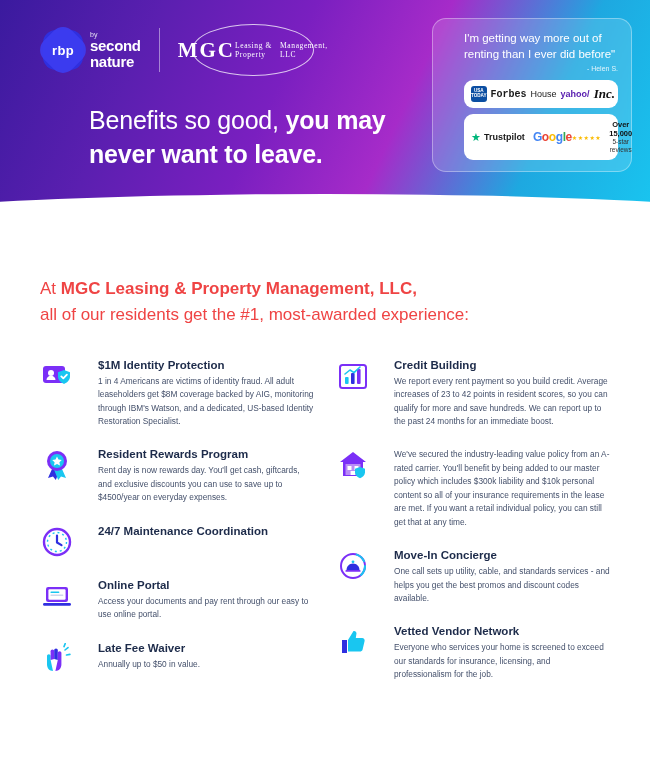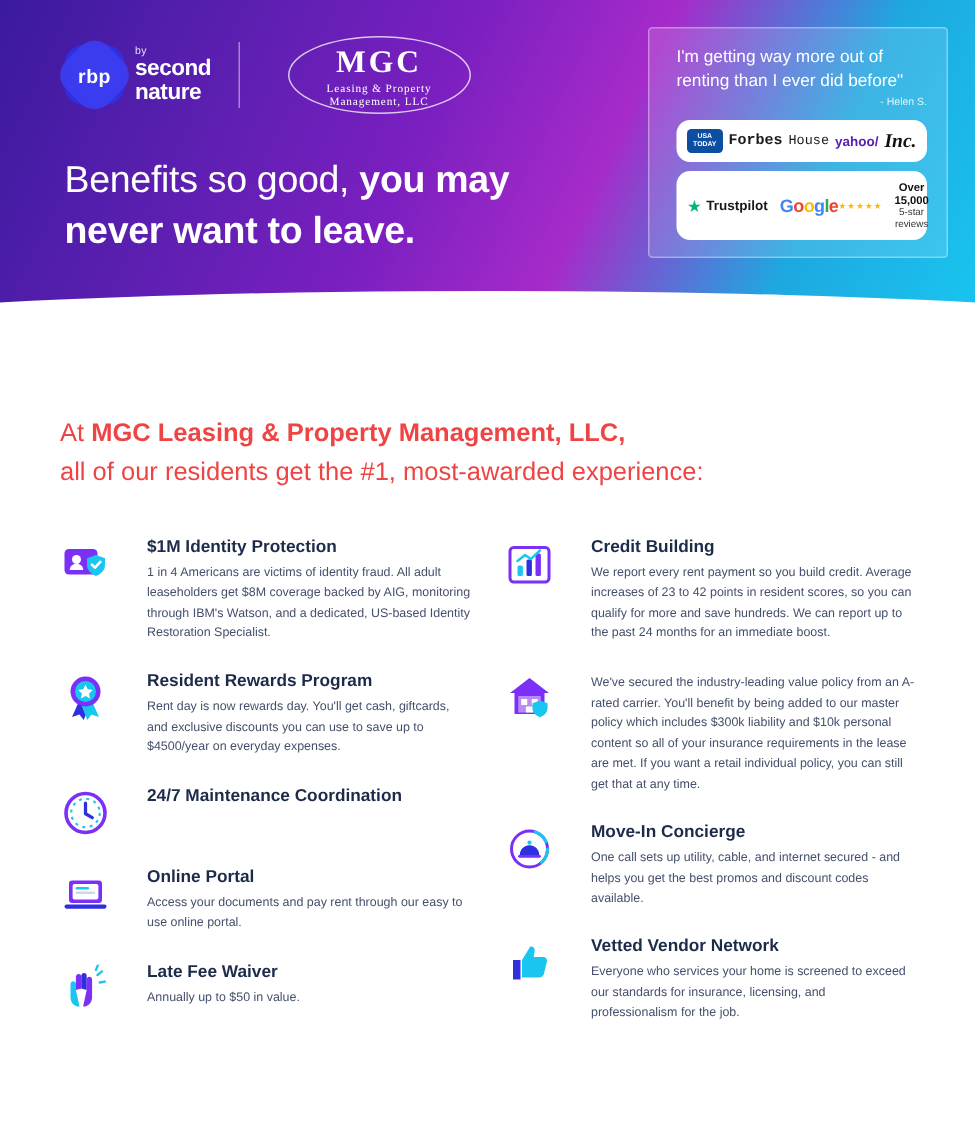--- a/index.html
+++ b/index.html
@@ -83,7 +83,7 @@
   }
   .mgc-logo {
     width: 150px; height: 56px;
-    display: flex; flex-direction: column;
+    display: flex; 
     align-items: center; justify-content: center;
     color: #ffffff;
     position: relative;

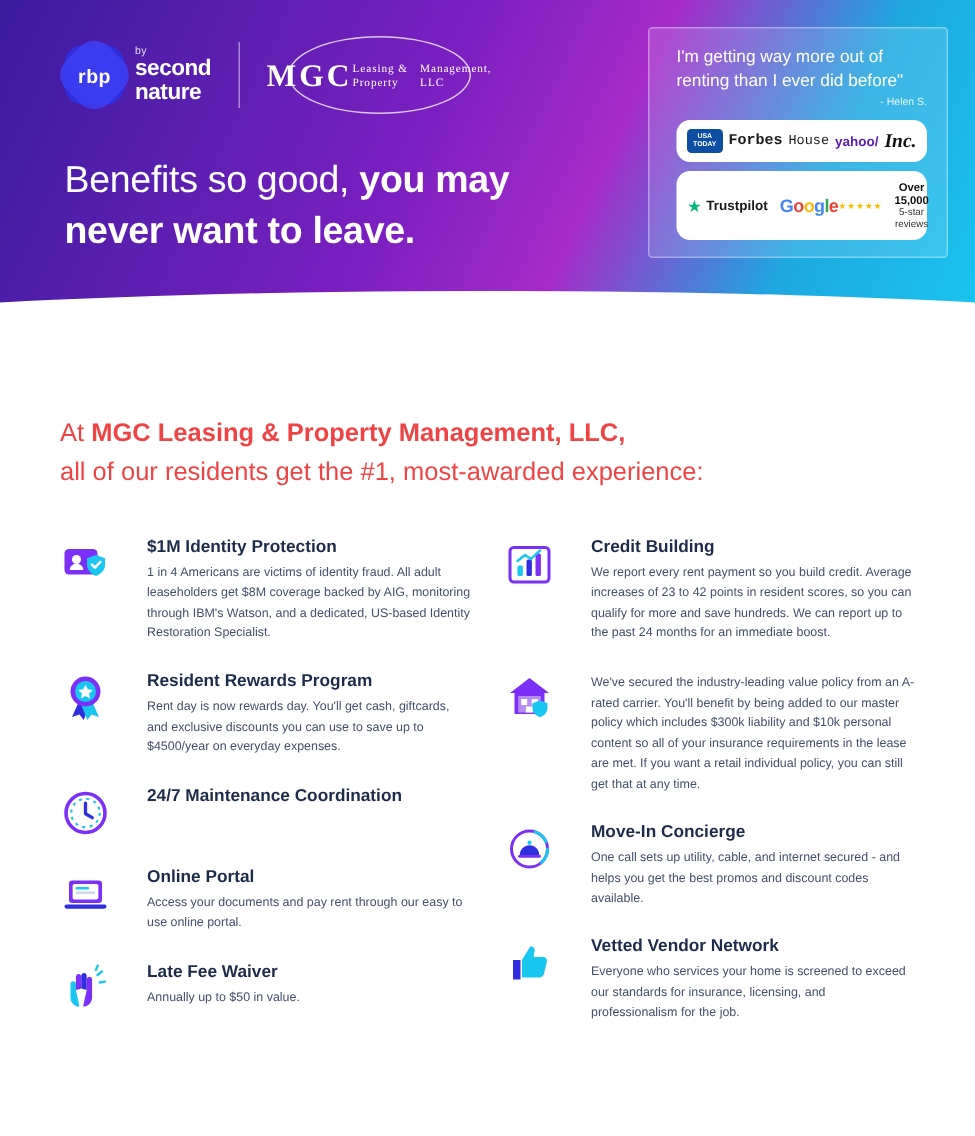--- a/index.html
+++ b/index.html
@@ -122,8 +122,8 @@
     width: 200px;
     background: rgba(255,255,255,.14);
     border: 1px solid rgba(255,255,255,.35);
-    border-radius: 3px;
-    padding: 12px 13px 11px 18px;
+    border-radius: 14px;
+    padding: 12px 13px 11px 31px;
     z-index: 5;
     backdrop-filter: blur(2px);
   }

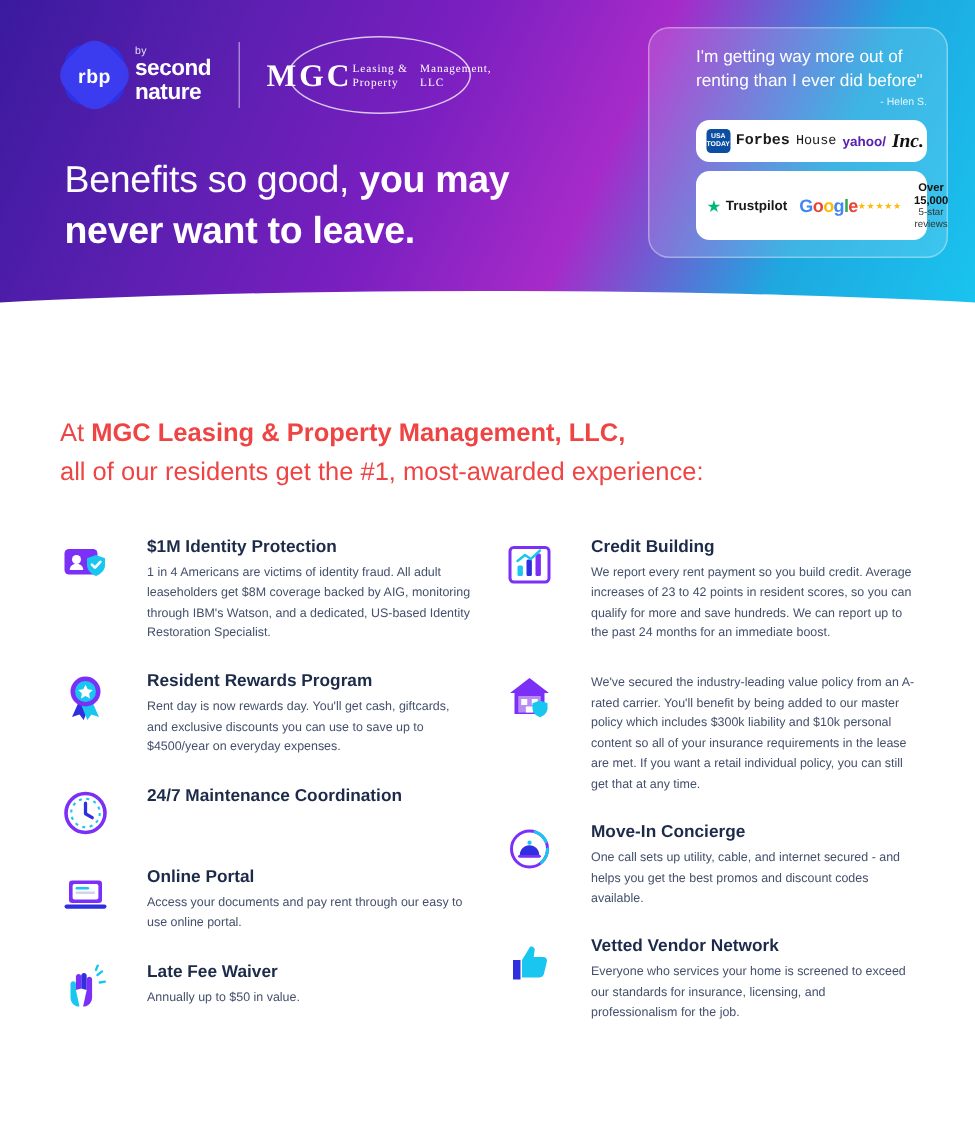--- a/index.html
+++ b/index.html
@@ -156,7 +156,7 @@
     text-align: center; line-height: 1.05;
   }
   .press-forbes { font-family: Liberation Mono, monospace; font-size: 10px; font-weight: bold; color: #1a1a1a; }
-  .press-house { font-family: Liberation Mono, monospace; font-size: 9px; color: #1a1a1a; }
+  .press-house { font-family: Liberation Sans, sans-serif; font-size: 9px; color: #1a1a1a; }
   .press-yahoo { font-size: 9px; font-weight: bold; color: #5a20b0; }
   .press-inc { font-family: "Liberation Serif", serif; font-size: 13px; font-weight: bold; color: #111; font-style: italic; }
   .trust-star { color: #00b67a; font-size: 11px; }

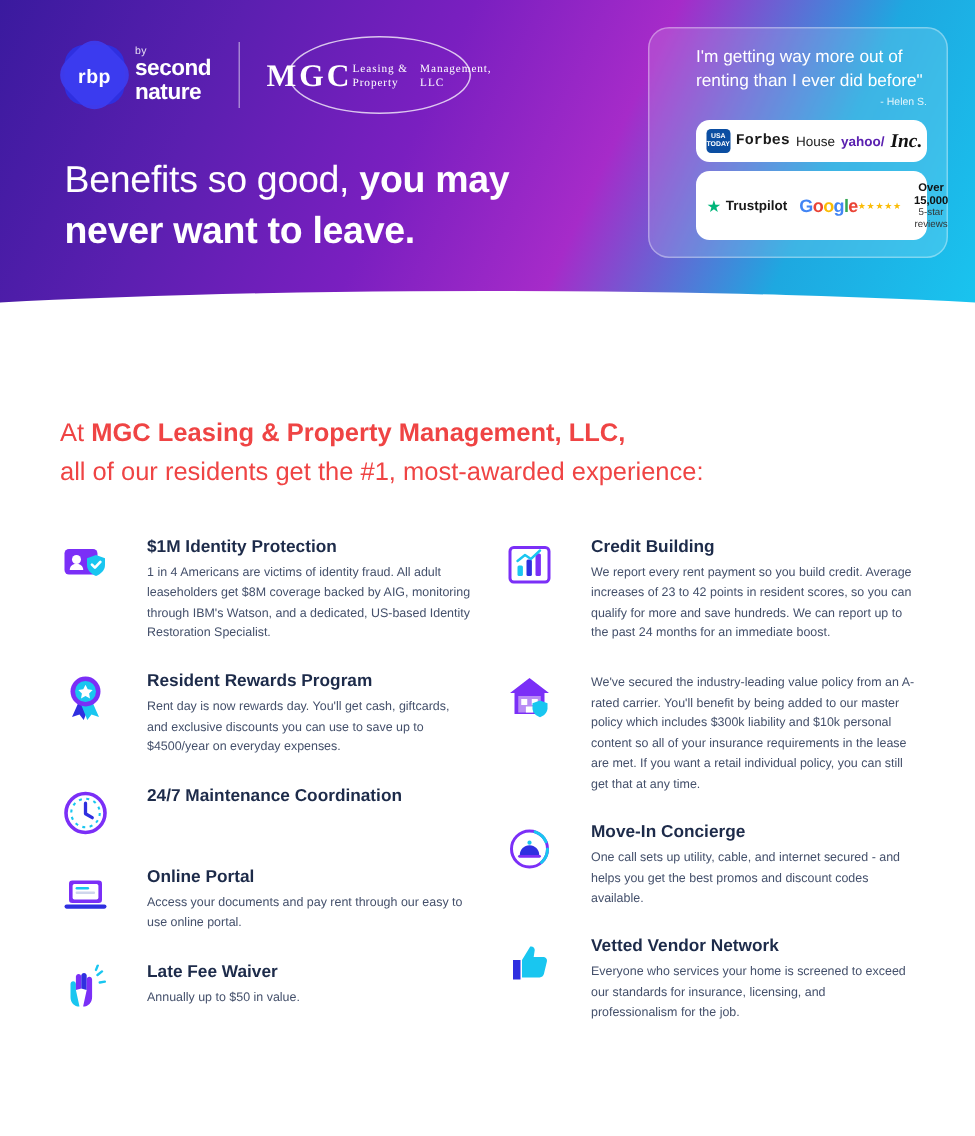--- a/index.html
+++ b/index.html
@@ -112,6 +112,7 @@
     line-height: 1.35;
     max-width: 400px;
     letter-spacing: -.2px;
+    margin-left: 46px;
   }
   .hero-head .bold { font-weight: bold; }
 

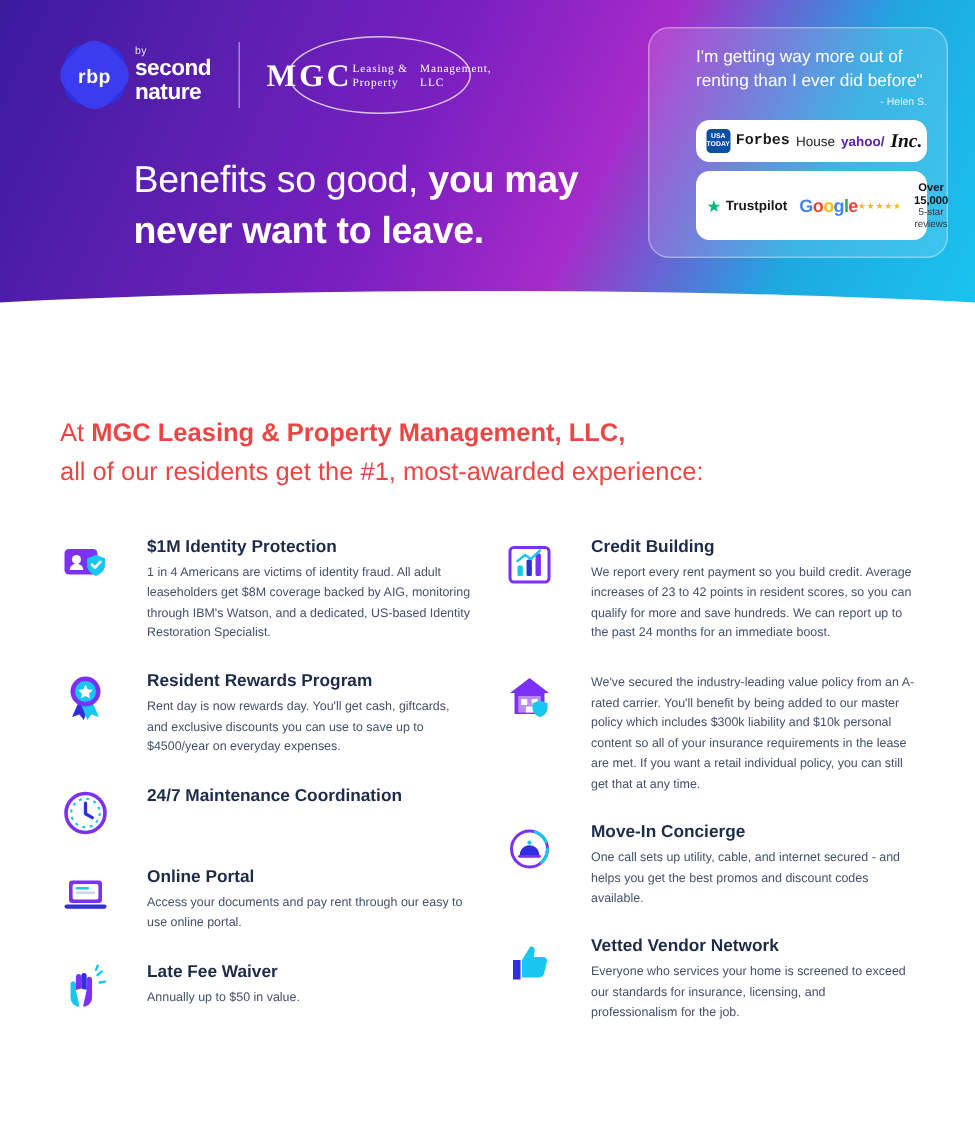--- a/index.html
+++ b/index.html
@@ -414,7 +414,7 @@
         </div>
         <div>
           <div class="b-title">Move-In Concierge</div>
-          <div class="b-desc">One call sets up utility, cable, and internet secured - and helps you get the best promos and discount codes available.</div>
+          <div class="b-desc">One call sets up utility, cable, and standards services - and helps you get the best promos and discount codes available.</div>
         </div>
       </div>
 

